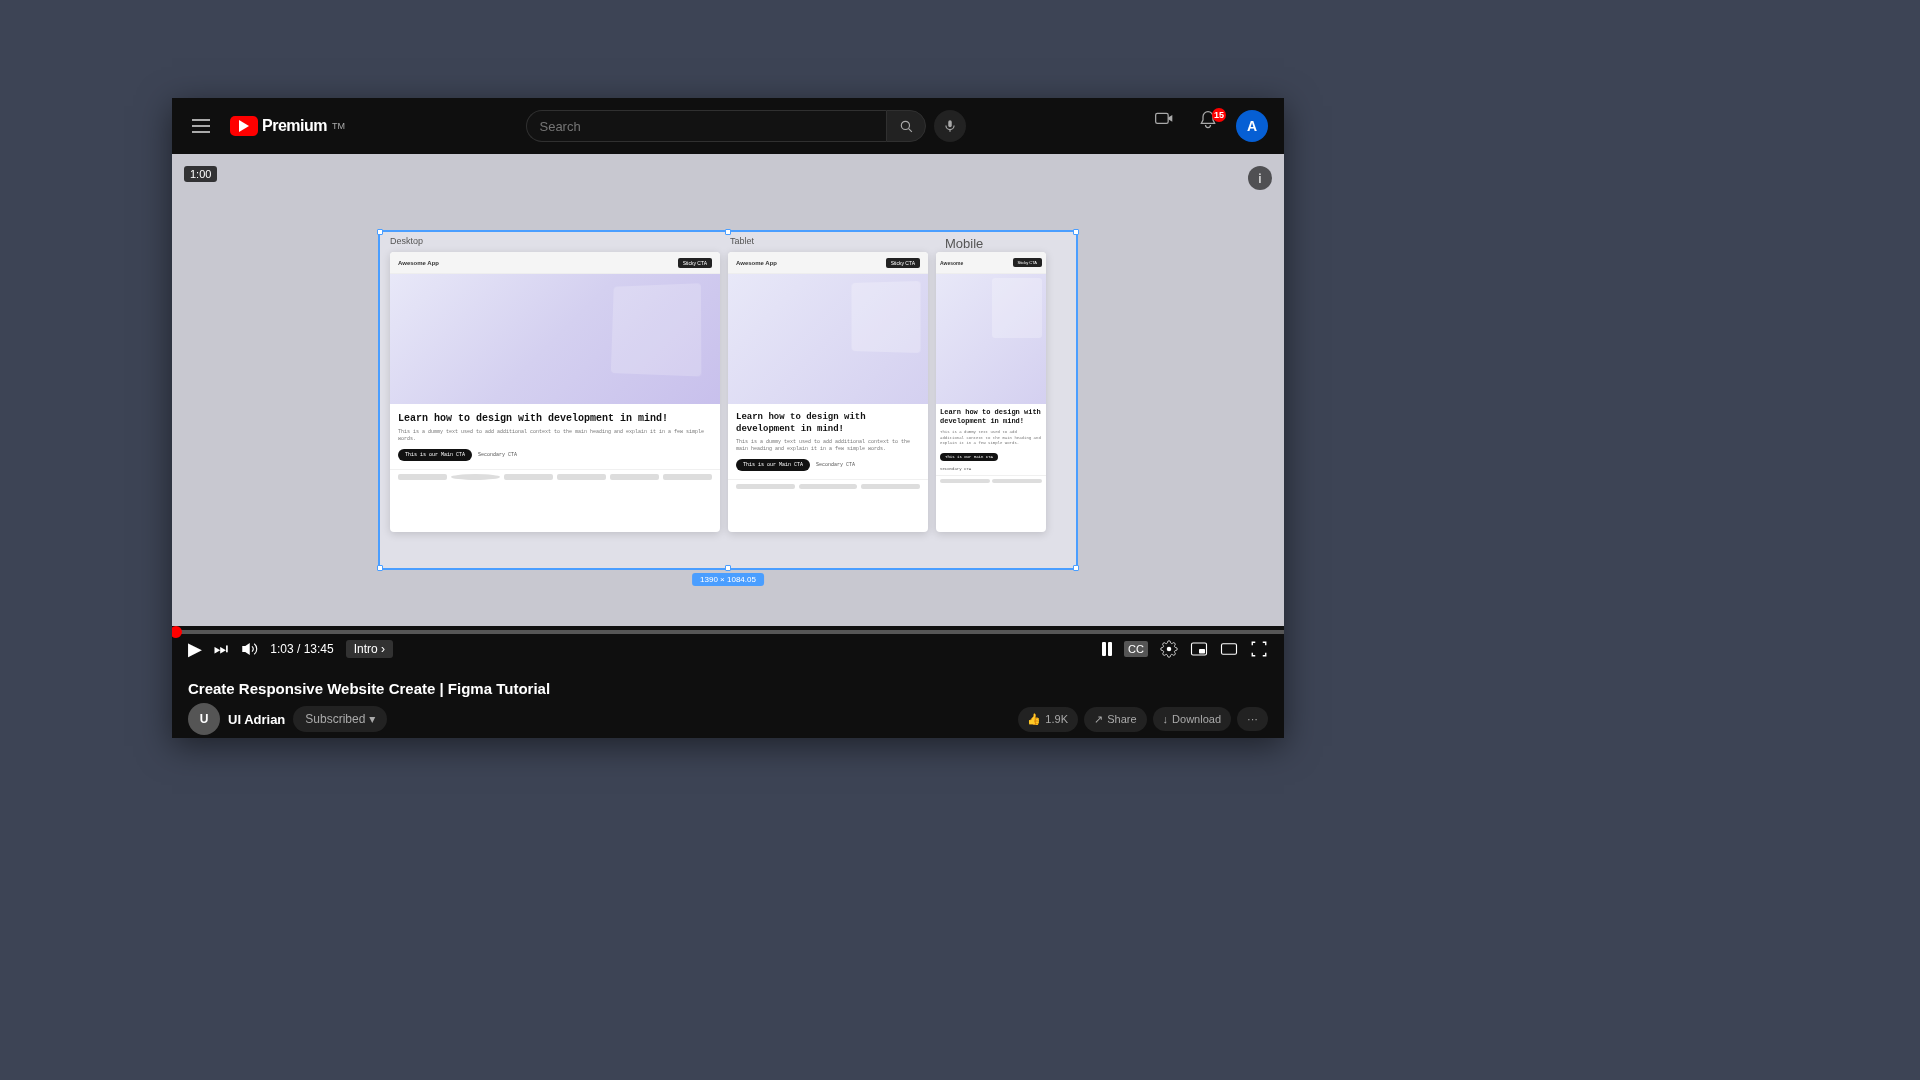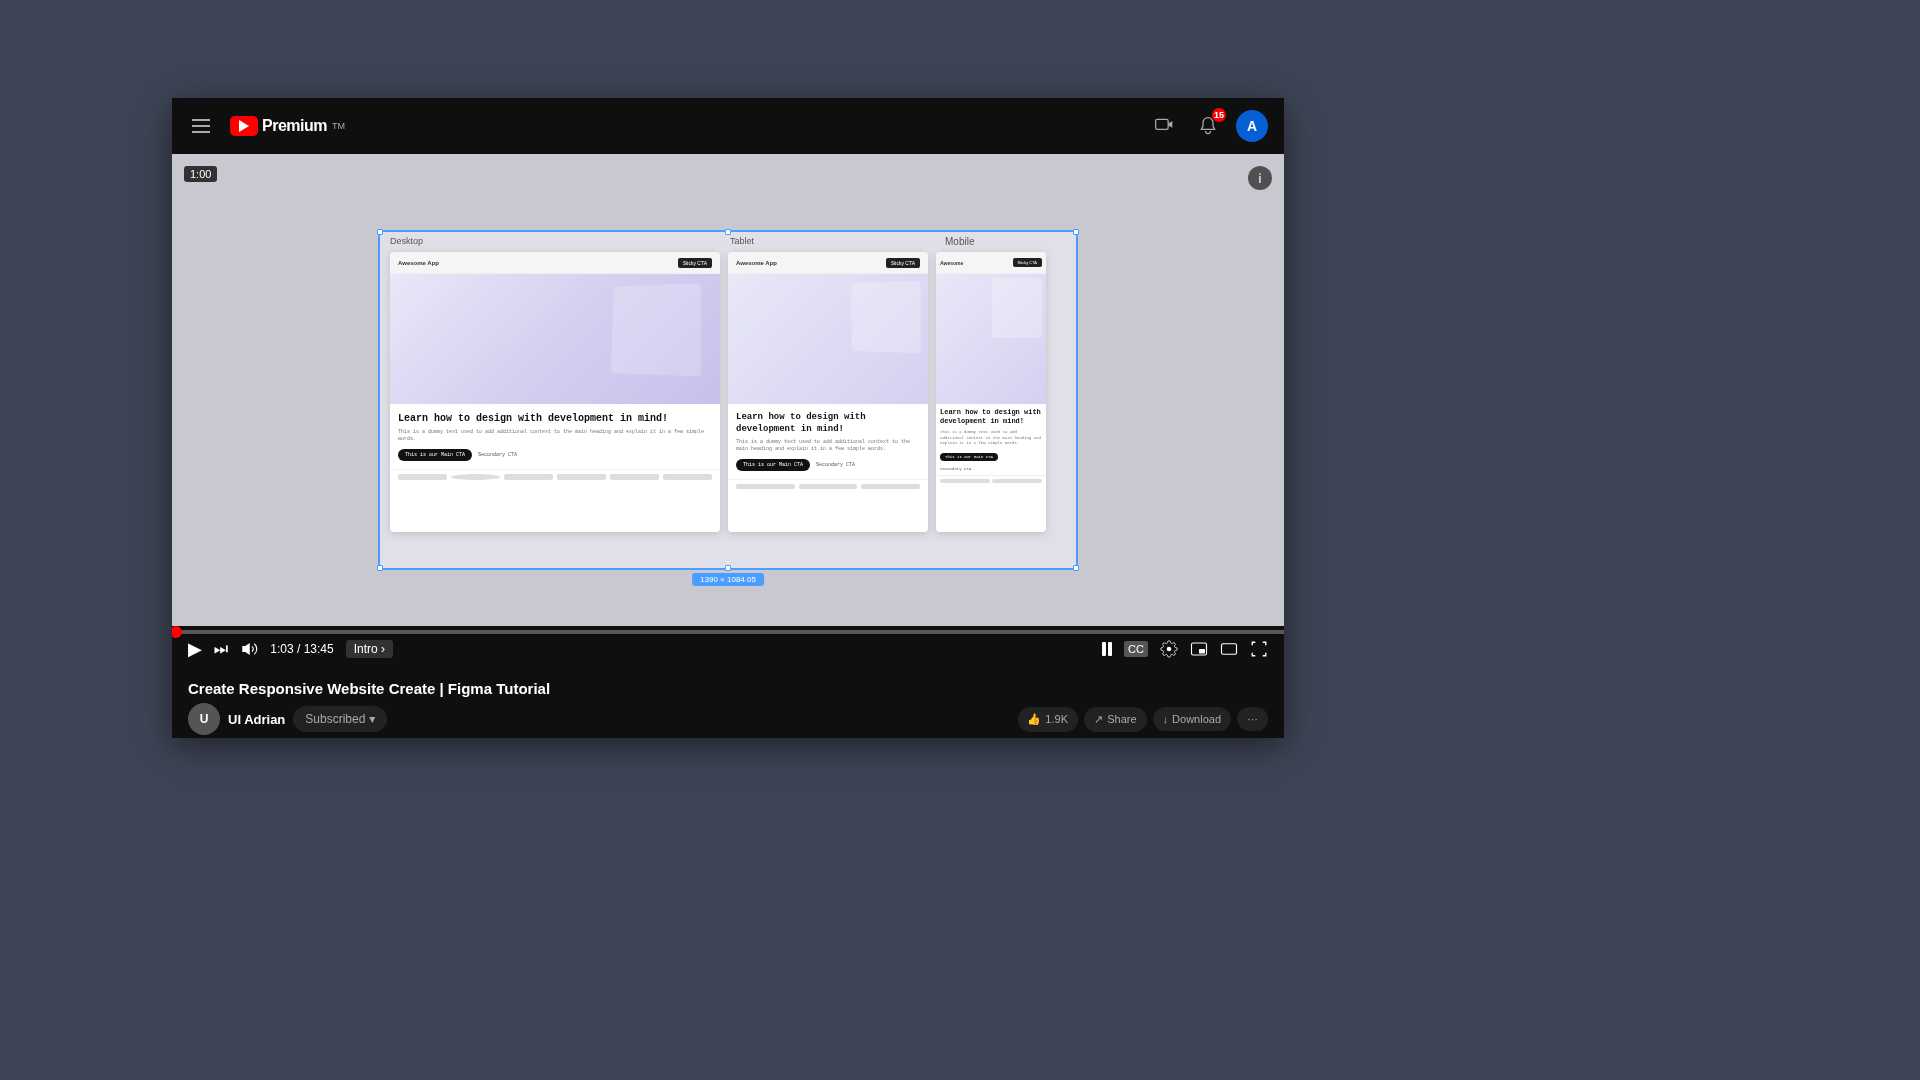--- a/index.html
+++ b/index.html
@@ -133,7 +133,7 @@
       width: 32px;
       height: 32px;
       display: flex;
-      align-items: center;
+      align-items: flex-start;
       justify-content: center;
       cursor: pointer;
       position: relative;

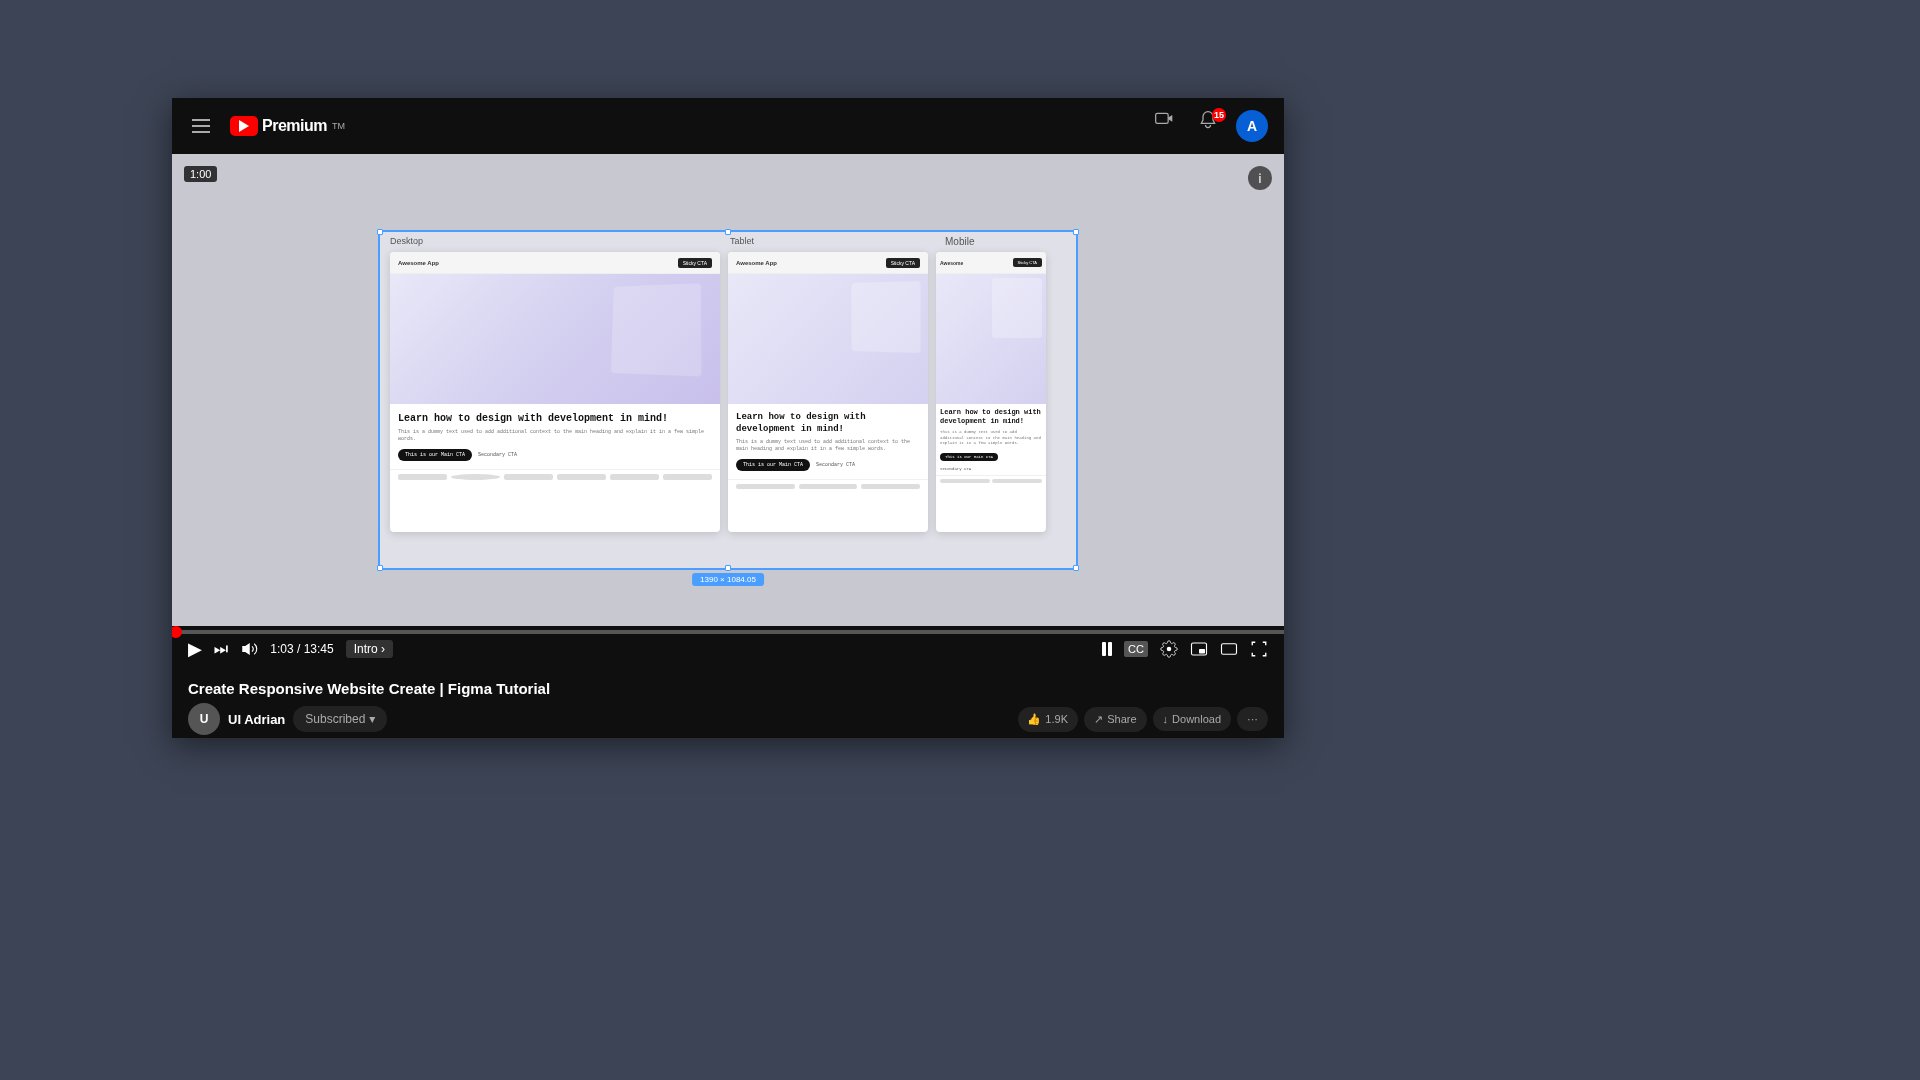--- a/index.html
+++ b/index.html
@@ -510,6 +510,22 @@
       <div class="yt-logo-icon"></div>
       <span class="yt-logo-text">Premium</span>
       <span class="yt-logo-badge">TM</span>
+    </div>
+    <div class="yt-search-bar">
+      <input class="yt-search-input" type="text" placeholder="Search" style="">
+      <div class="yt-search-btn">
+        <svg width="14" height="14" viewBox="0 0 24 24" fill="none">
+          <circle cx="11" cy="11" r="7" stroke="#aaa" stroke-width="2"></circle>
+          <line x1="16.5" y1="16.5" x2="22" y2="22" stroke="#aaa" stroke-width="2"></line>
+        </svg>
+      </div>
+      <div class="yt-mic-btn">
+        <svg width="14" height="14" viewBox="0 0 24 24" fill="none">
+          <rect x="9" y="2" width="6" height="12" rx="3" fill="#aaa"></rect>
+          <path d="M5 11a7 7 0 0014 0" stroke="#aaa" stroke-width="2" fill="none"></path>
+          <line x1="12" y1="18" x2="12" y2="22" stroke="#aaa" stroke-width="2"></line>
+        </svg>
+      </div>
     </div>
     <div class="yt-header-right">
       <div class="yt-icon-btn">

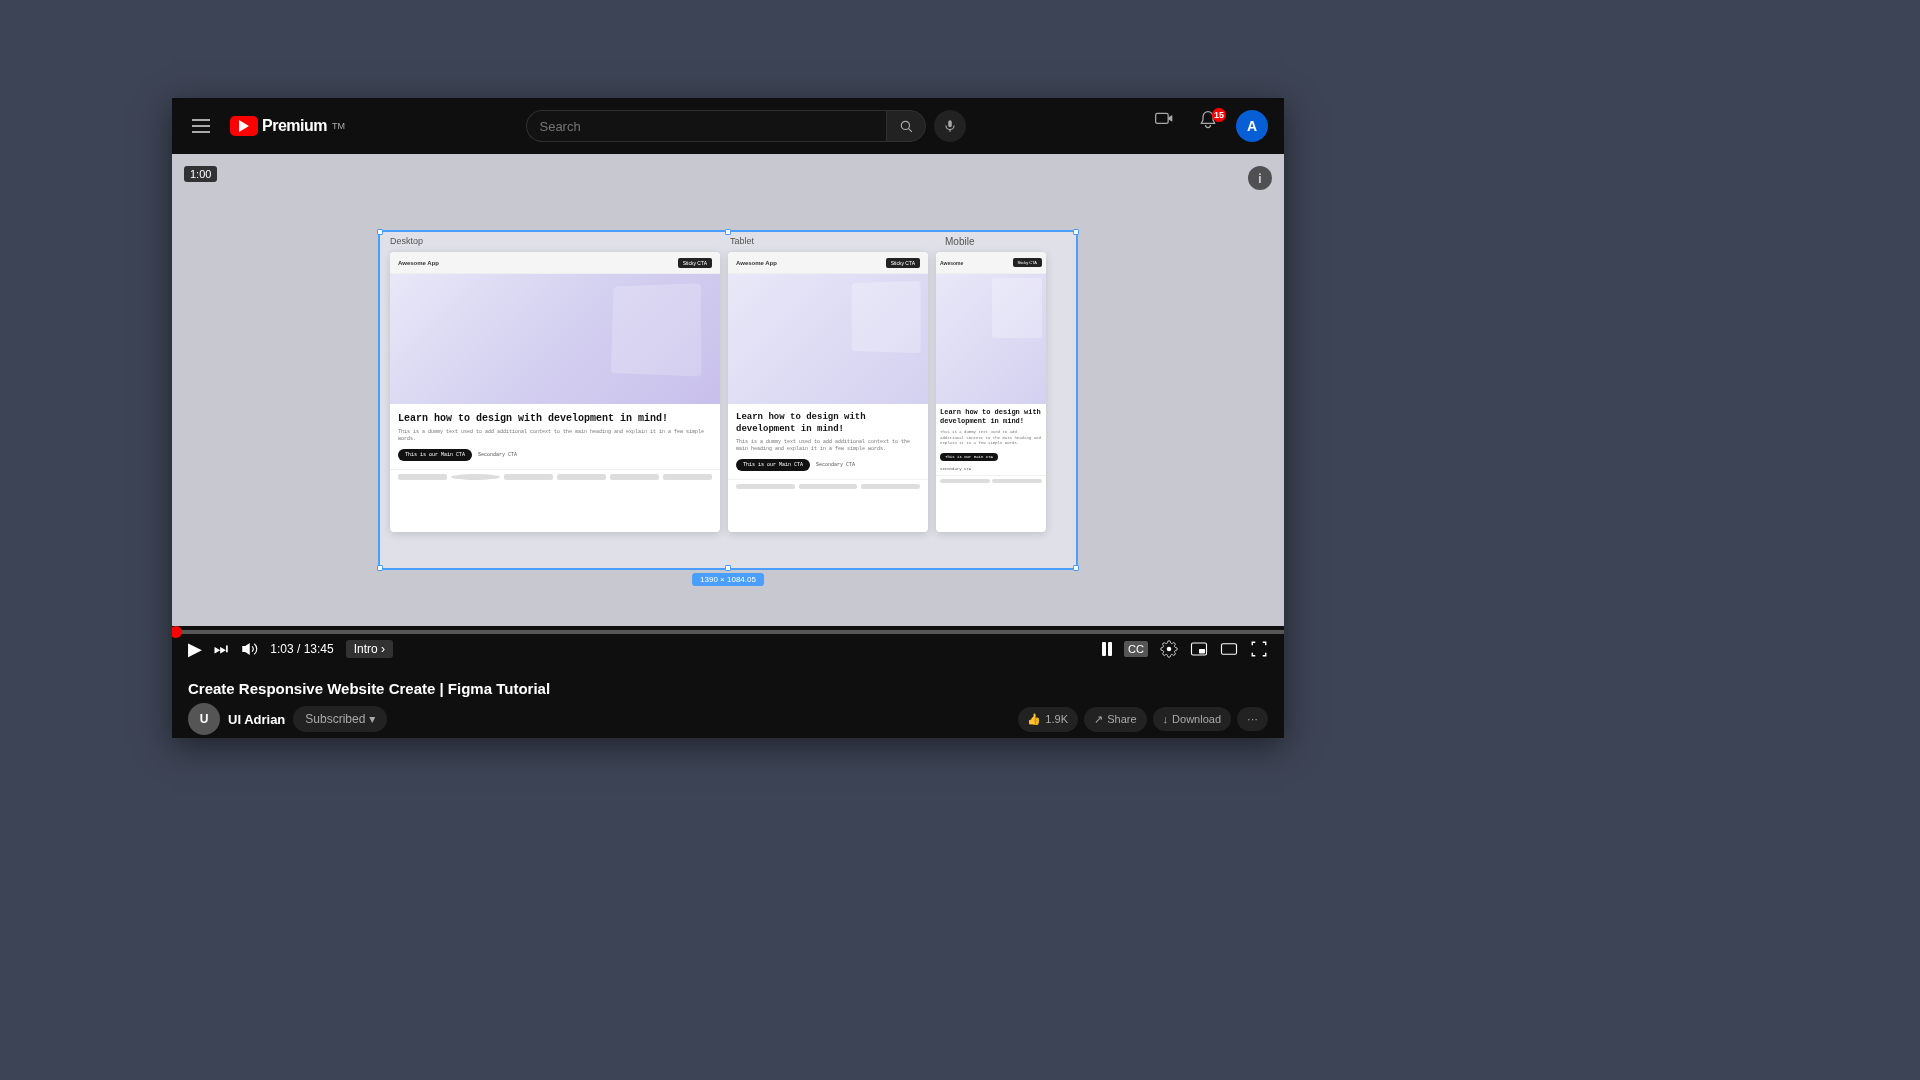--- a/index.html
+++ b/index.html
@@ -565,7 +565,7 @@
 
           <div style="position:absolute; top:4px; left:350px; font-size:9px; color:#555;">Tablet</div>
 
-          <div style="position:absolute; top:4px; left:565px; font-size:10px; color:#555;">Mobile</div>
+          <div style="position:absolute; top:4px; left:565px; font-size:13px; color:#555;">Mobile</div>
 
           <div class="design-card desktop">
             <div class="card-topbar">

